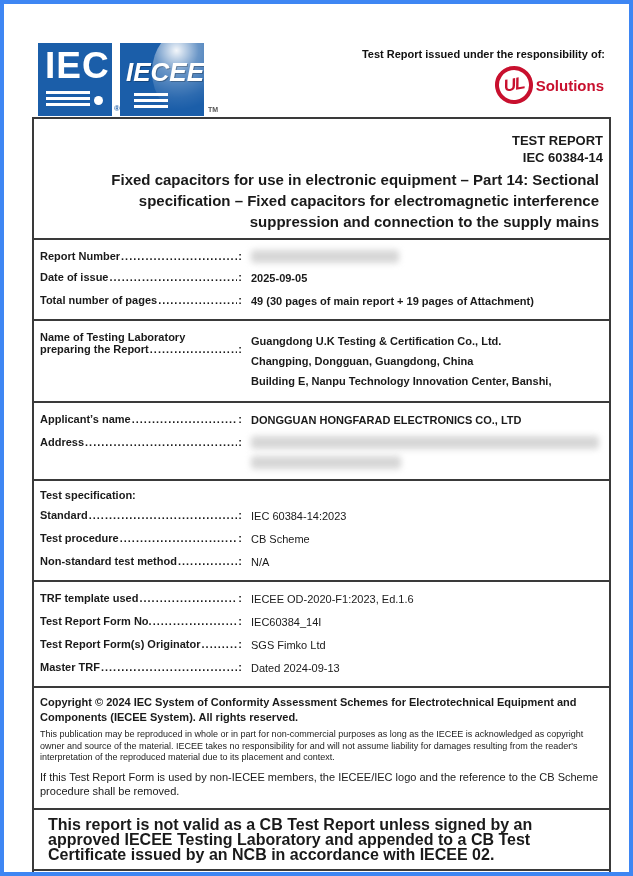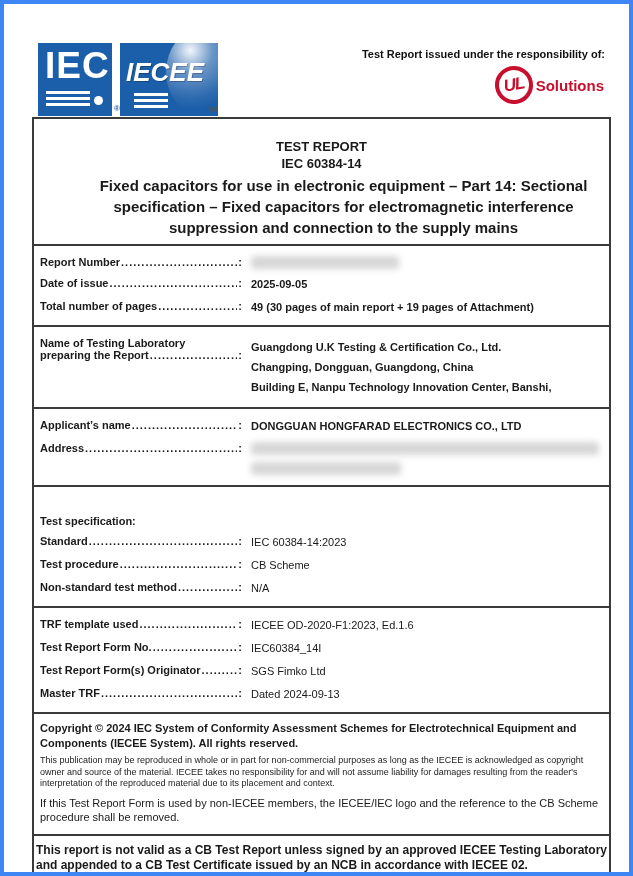--- a/index.html
+++ b/index.html
@@ -21,7 +21,7 @@
   .iec-dot { position:absolute; left:56px; top:53px; width:9px; height:9px; border-radius:50%; background:#fff; }
   .reg-mark { position:absolute; left:110px; top:100px; font-size:8px; color:#1b5ea9; font-weight:bold; }
   .iecee-logo {
-    position:absolute; left:116px; top:39px; width:98px; height:73px;
+    position:absolute; left:116px; top:39px; width:84px; height:73px;
     background:#1b5ea9; color:#fff; overflow:hidden;
   }
   .iecee-globe {

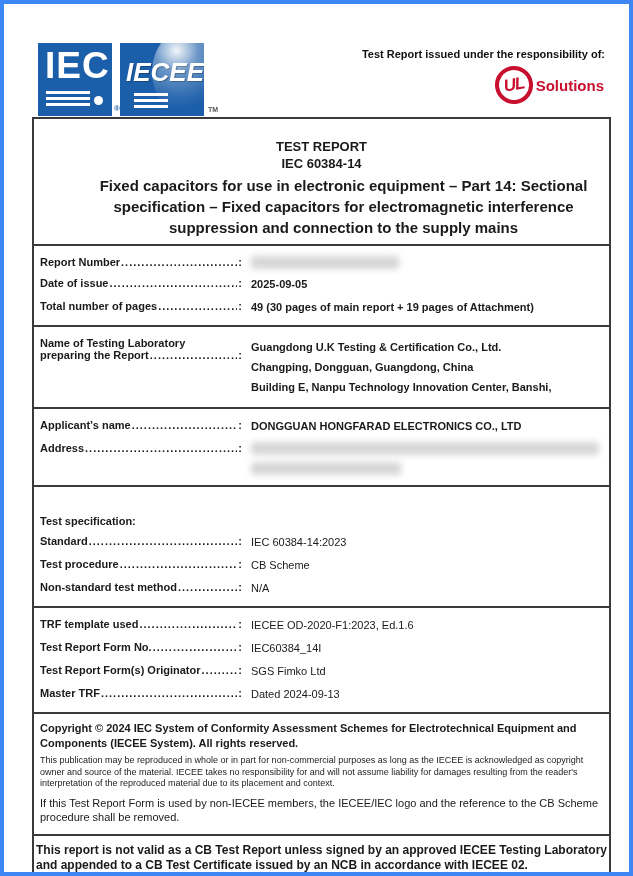--- a/index.html
+++ b/index.html
@@ -54,7 +54,7 @@
   }
   .sec { border-top:2px solid #3a3a3a; padding:6px 6px; }
   .sec:first-child { border-top:none; }
-  .title-sec { min-height:105px; text-align:center; padding-top:19px; }
+  .title-sec { min-height:105px; text-align:right; padding-top:13px; }
   .t1 { font-size:13px; font-weight:bold; line-height:17px; }
   .t2 { font-size:15px; font-weight:bold; line-height:21px; margin-top:3px; padding:0 4px;margin-left:44px; }
   .row { display:flex; padding:4px 0; font-size:11px; }

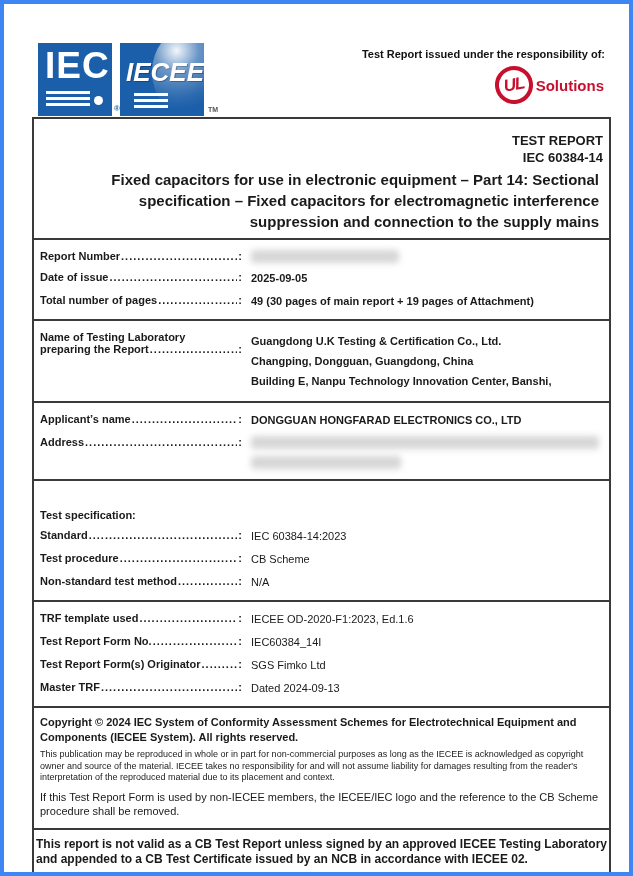--- a/index.html
+++ b/index.html
@@ -71,7 +71,7 @@
   .w148 { width:148px; }
   .w348 { width:348px; margin-bottom:7px; }
   .w150 { width:150px; }
-  .spec-head { font-size:11px; font-weight:bold; padding:2px 0 4px 0;margin-top:20px; }
+  .spec-head { font-size:11px; font-weight:bold; padding:2px 0 4px 0; }
   .copy-head { font-size:11px; font-weight:bold; line-height:14.5px; padding:1px 0 3px 0; }
   .fine { font-size:9px; line-height:11.5px; color:#222; padding:2px 0 4px 0; }
   .note { font-size:11px; line-height:14.5px; padding:2px 0 3px 0; }

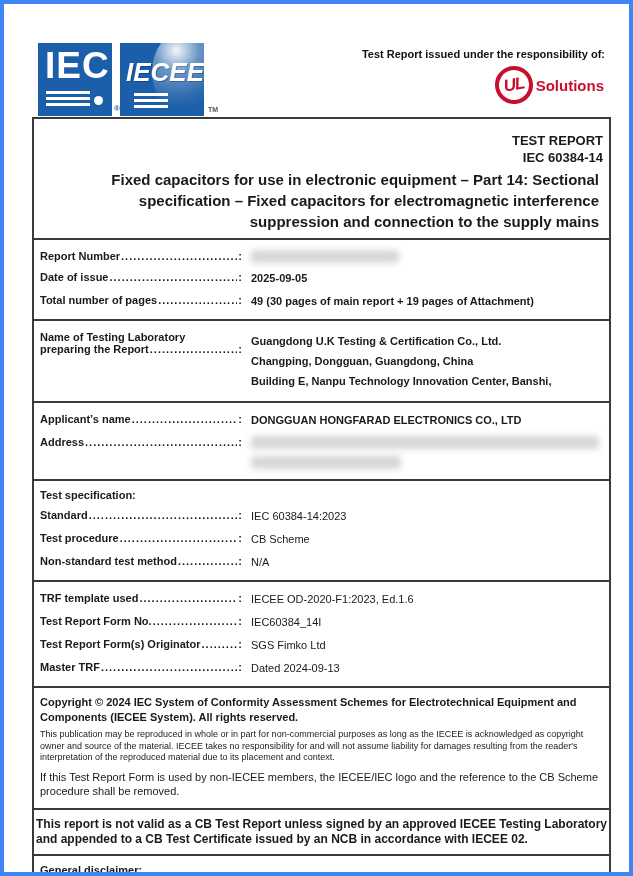--- a/index.html
+++ b/index.html
@@ -75,7 +75,7 @@
   .copy-head { font-size:11px; font-weight:bold; line-height:14.5px; padding:1px 0 3px 0; }
   .fine { font-size:9px; line-height:11.5px; color:#222; padding:2px 0 4px 0; }
   .note { font-size:11px; line-height:14.5px; padding:2px 0 3px 0; }
-  .valid-sec { font-size:12px; font-weight:bold; line-height:15px; padding:7px 2px; }
+  .valid-sec { font-size:16px; font-weight:bold; line-height:15px; padding:7px 14px; }
   .disc-head { font-size:11px; font-weight:bold; padding:2px 0 10px 0; }
 </style>
 </head>

